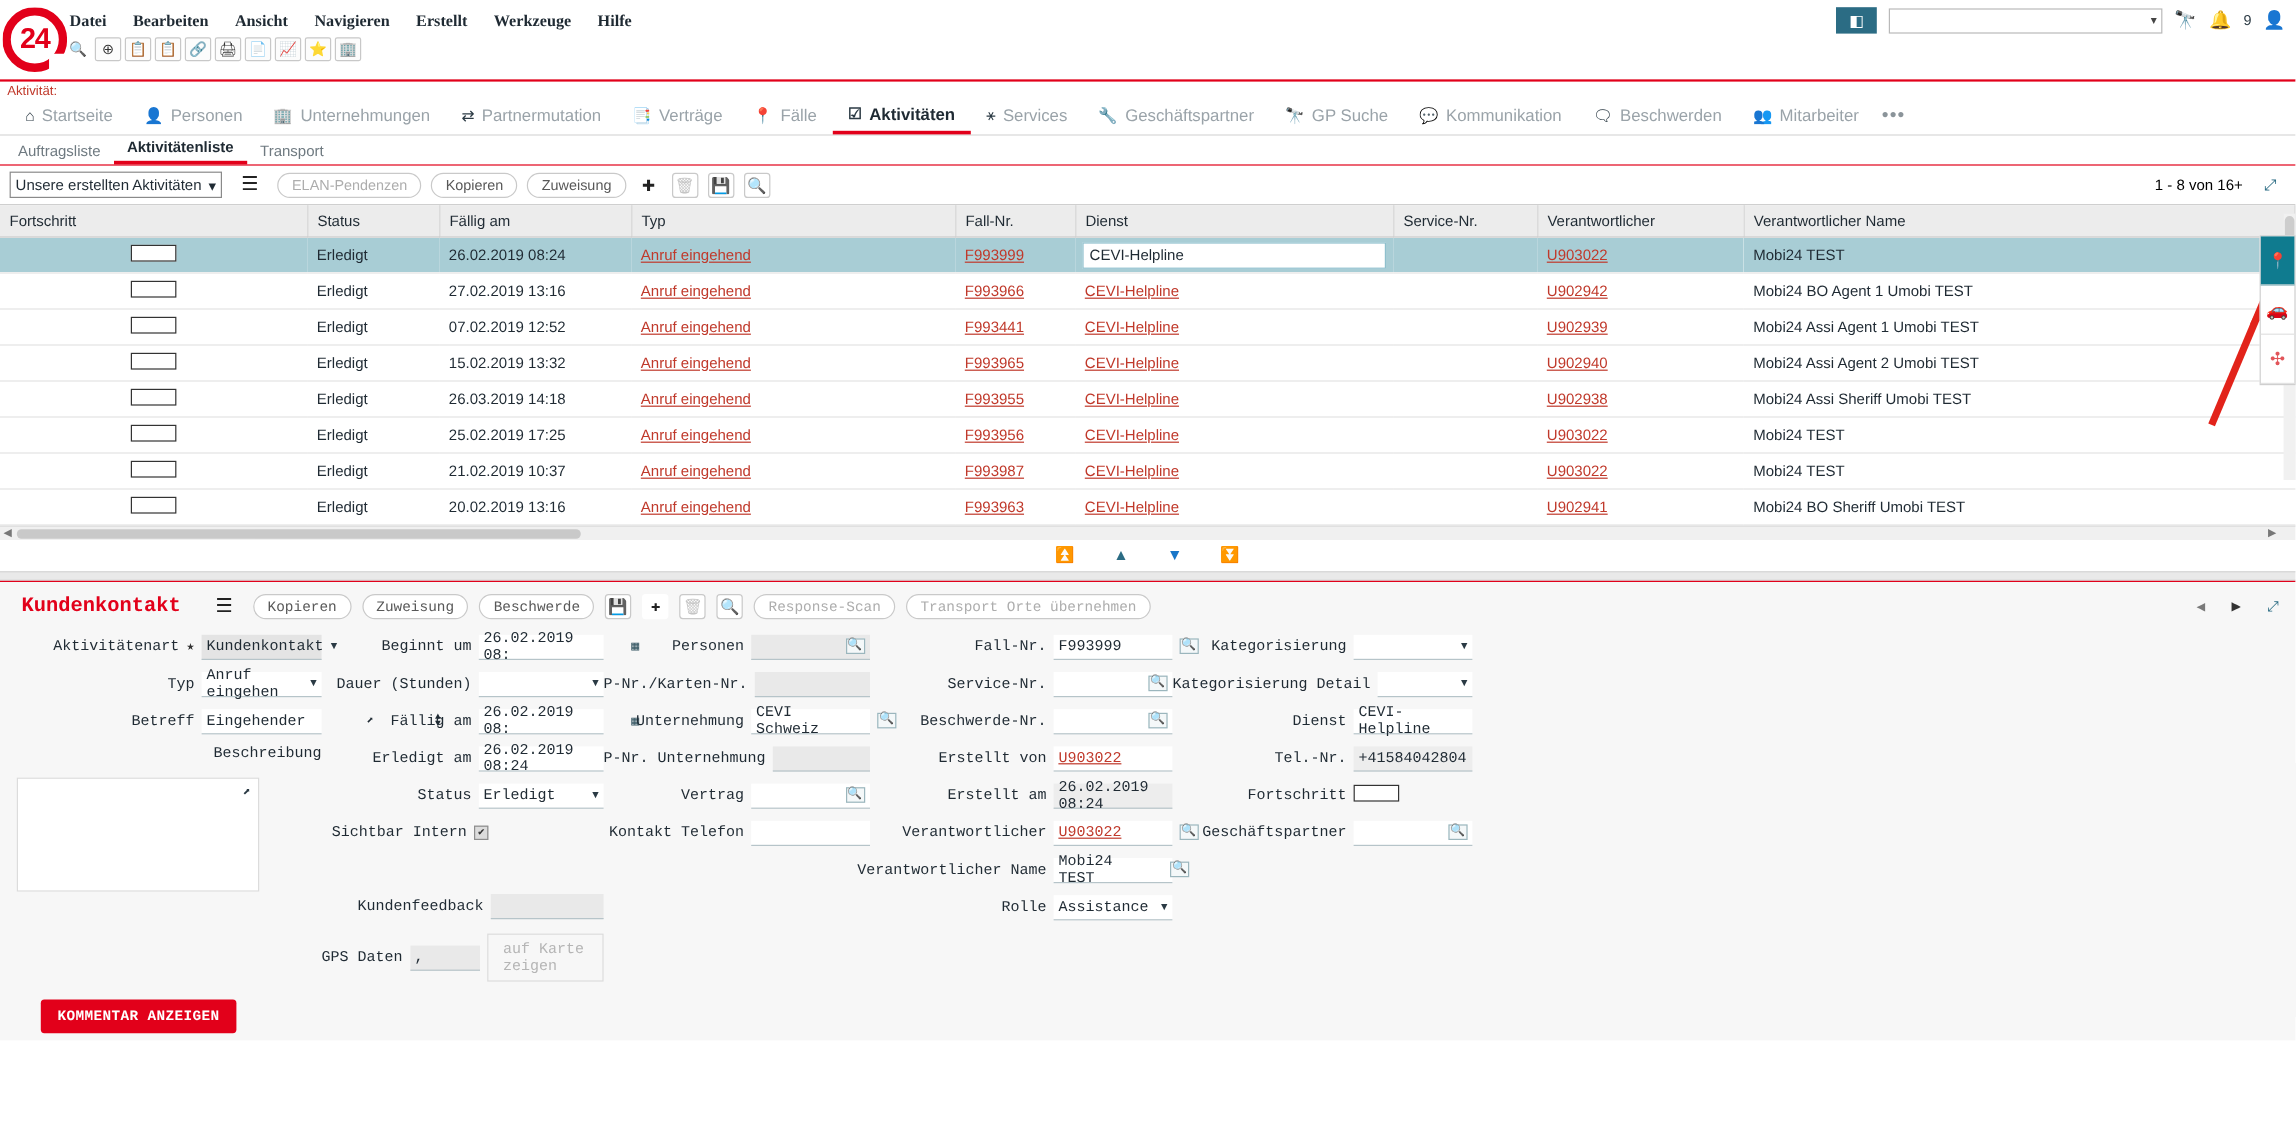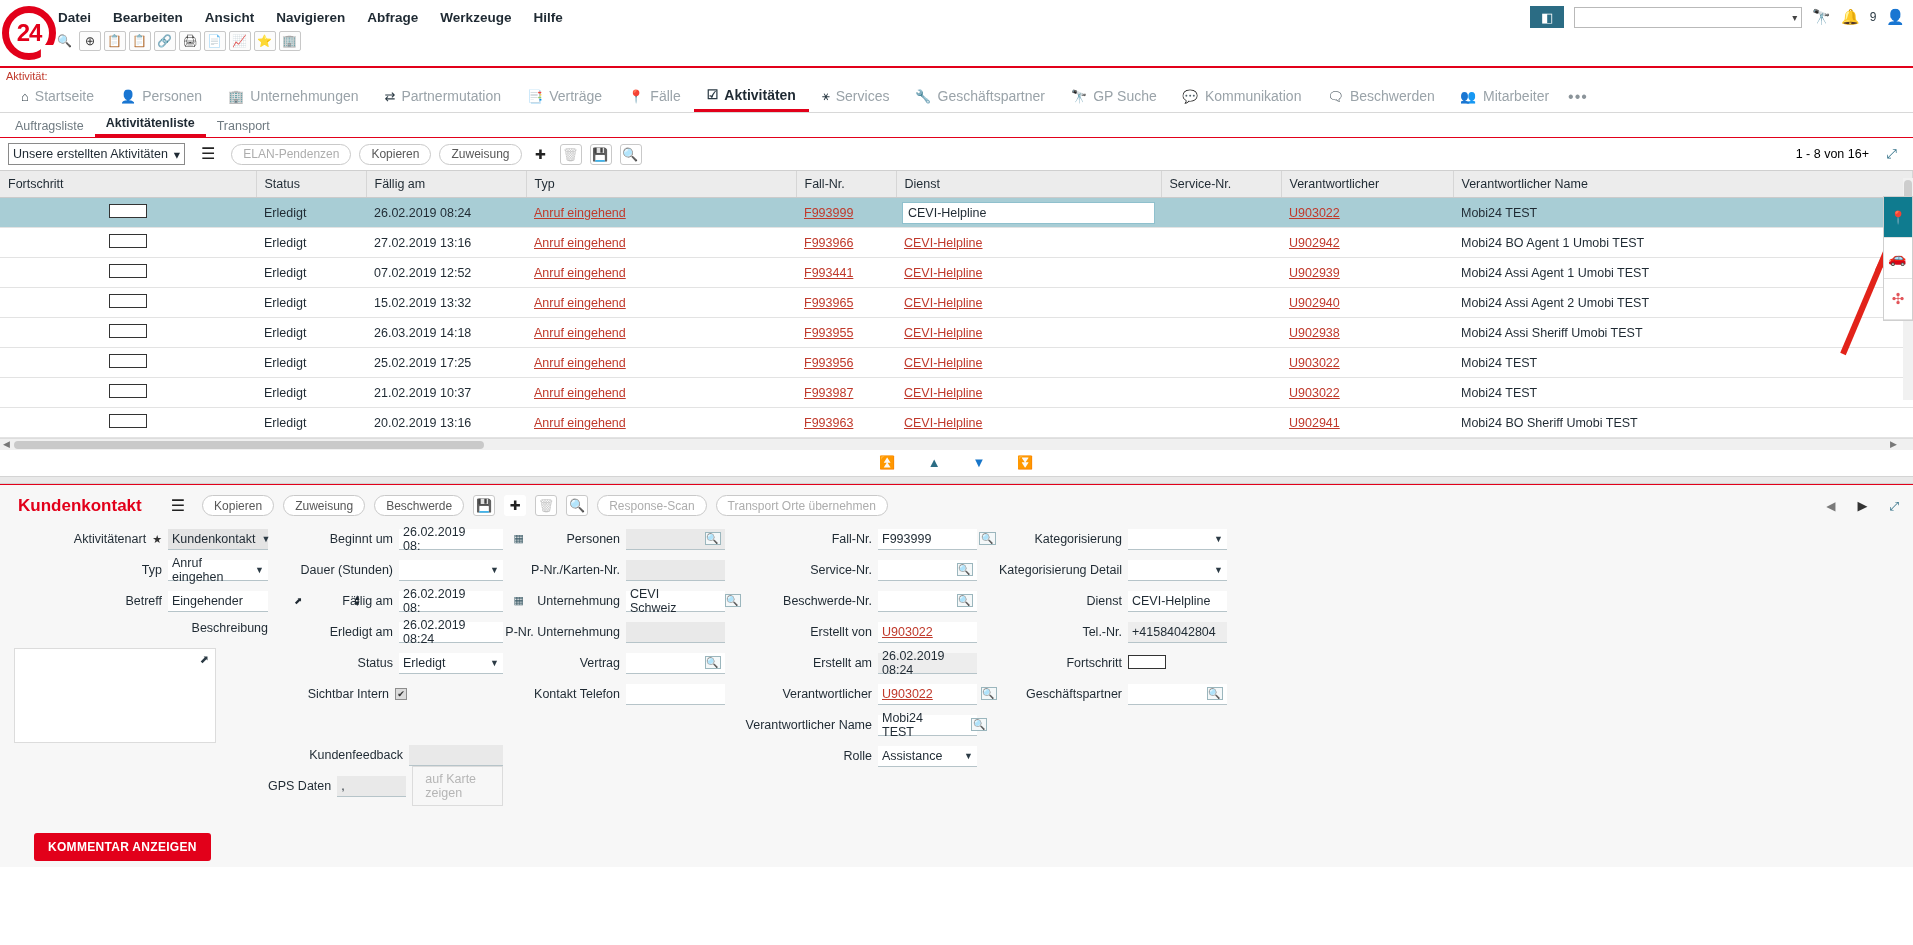--- a/index.html
+++ b/index.html
@@ -27,7 +27,7 @@
   .logo-num { position:absolute; left:0; top:0; width:54px; height:54px;
     display:flex; align-items:center; justify-content:center;
     font-weight:bold; font-size:24px; color:#e2001a; letter-spacing:-1px;}
-  .menubar { position:absolute; left:58px; top:10px; display:flex; gap:22px; }
+  .menubar { position:absolute; left:58px; top:10px; display:flex; gap:22px;font-family:Liberation Serif, serif; }
   .menubar span { font-size:13.5px; color:#1f2a33; font-weight:bold; cursor:default; }
   .toolbar-icons { position:absolute; left:54px; top:31px; display:flex; gap:3px; align-items:center; }
   .ticon {

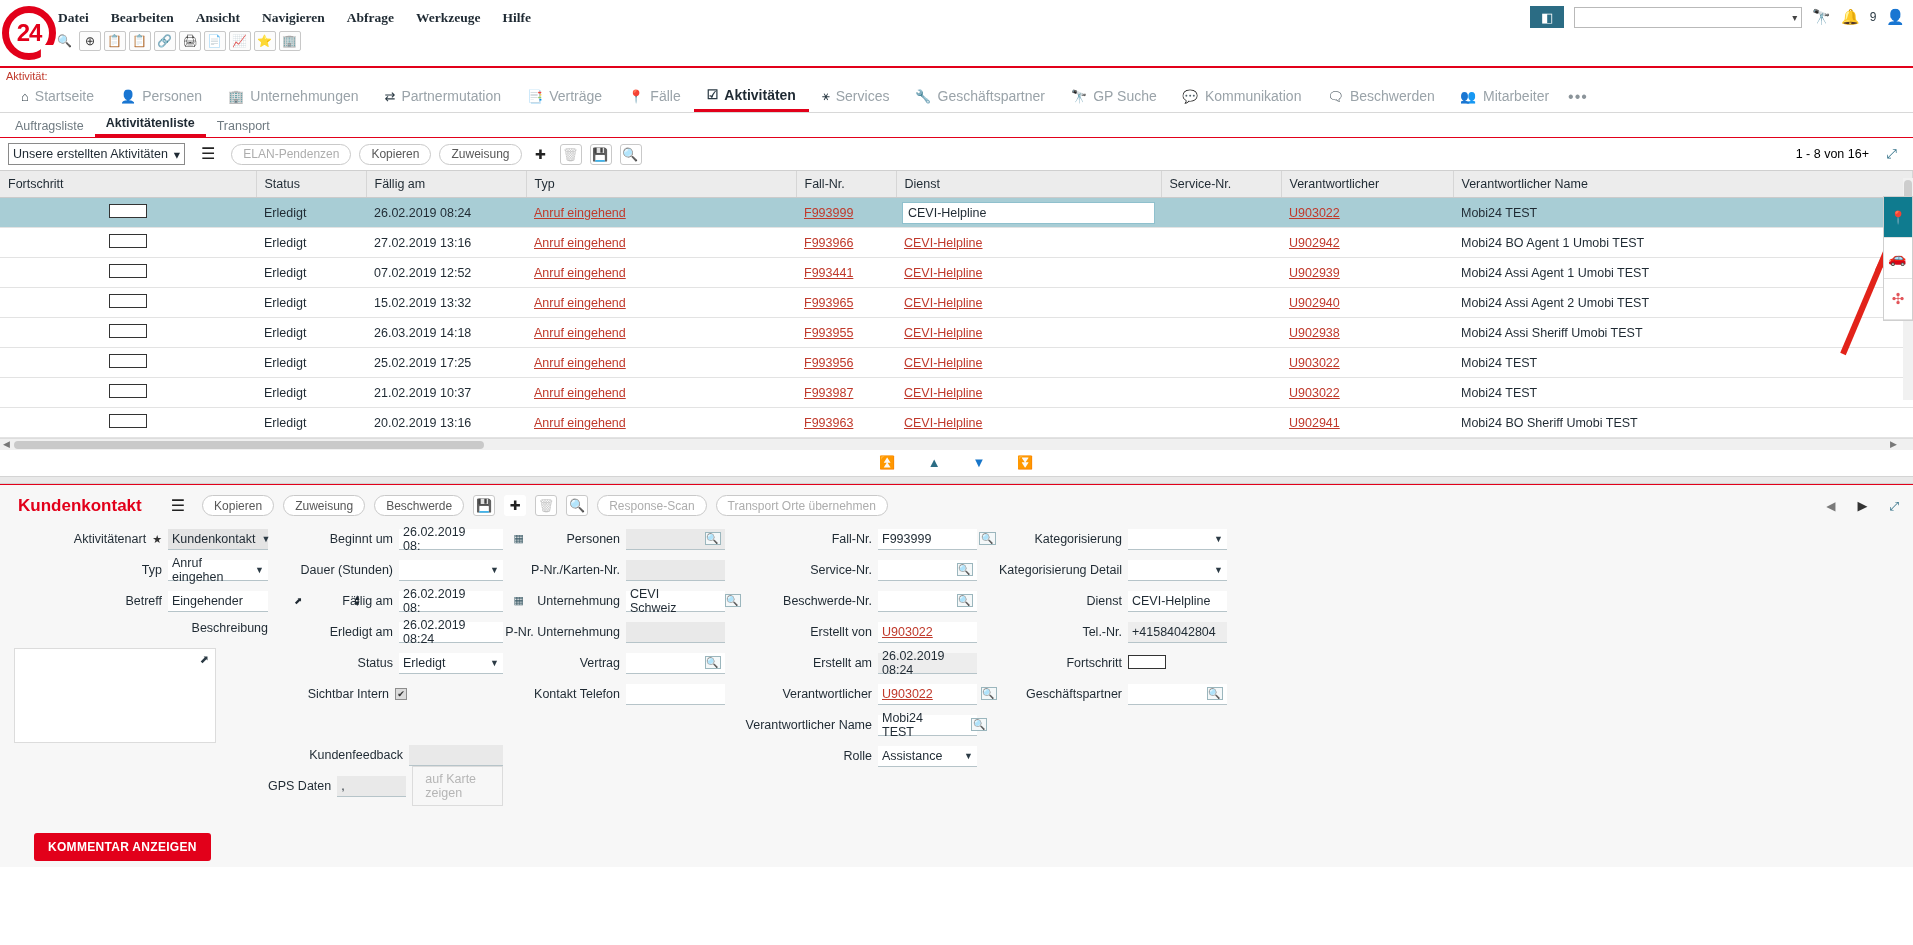--- a/index.html
+++ b/index.html
@@ -188,7 +188,7 @@
     <span>Bearbeiten</span>
     <span>Ansicht</span>
     <span>Navigieren</span>
-    <span>Abfrage</span>
+    <span>Erstellt</span>
     <span>Werkzeuge</span>
     <span>Hilfe</span>
   </div>

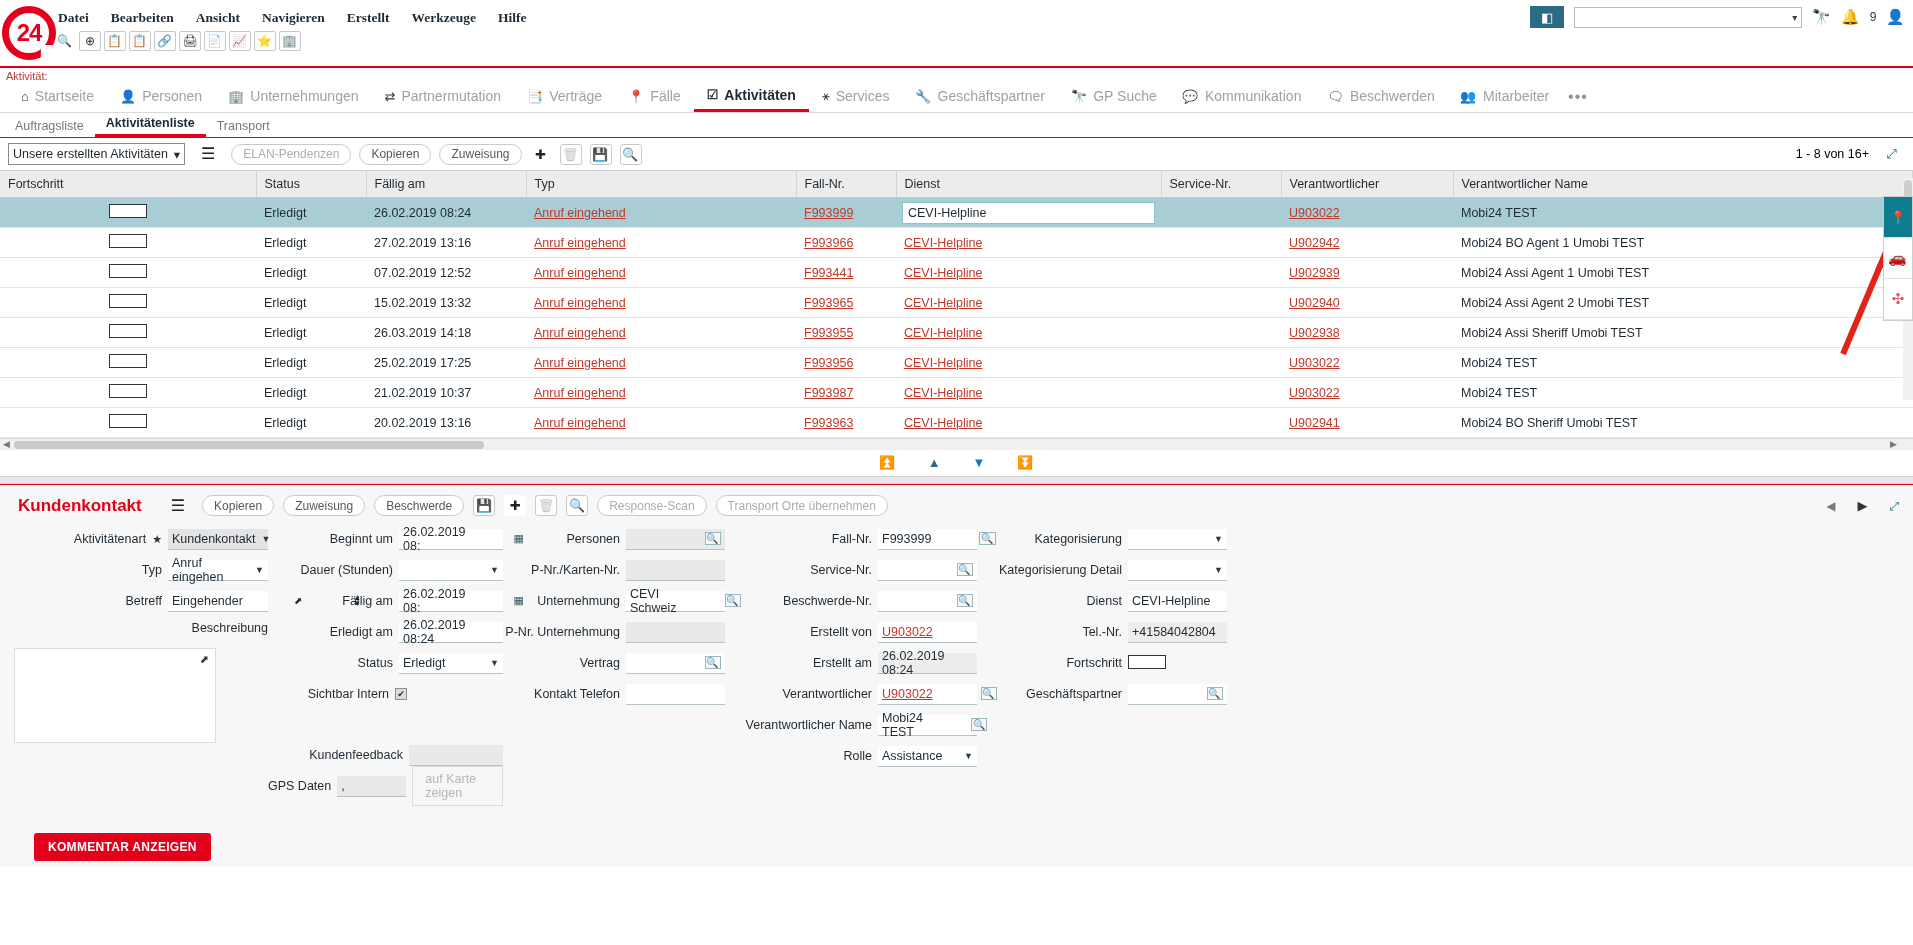--- a/index.html
+++ b/index.html
@@ -121,7 +121,7 @@
   .sectiondivider { height:8px; background:#e9e9e9; border-top:1px solid #d4d4d4; border-bottom:1px solid #d4d4d4;}
 
   
-  .detail { background:#f7f7f7; position:relative; height:382px; }
+  .detail { background:#f7f7f7; position:relative; height:382px;font-family:Liberation Mono, monospace; }
   .detail-head { display:flex; align-items:center; gap:9px; padding:10px 8px 6px 18px; position:relative;}
   .detail-title { color:#e2001a; font-size:17px; font-weight:bold; margin-right:12px;}
   .detail-right { position:absolute; right:14px; display:flex; gap:22px; align-items:center; }

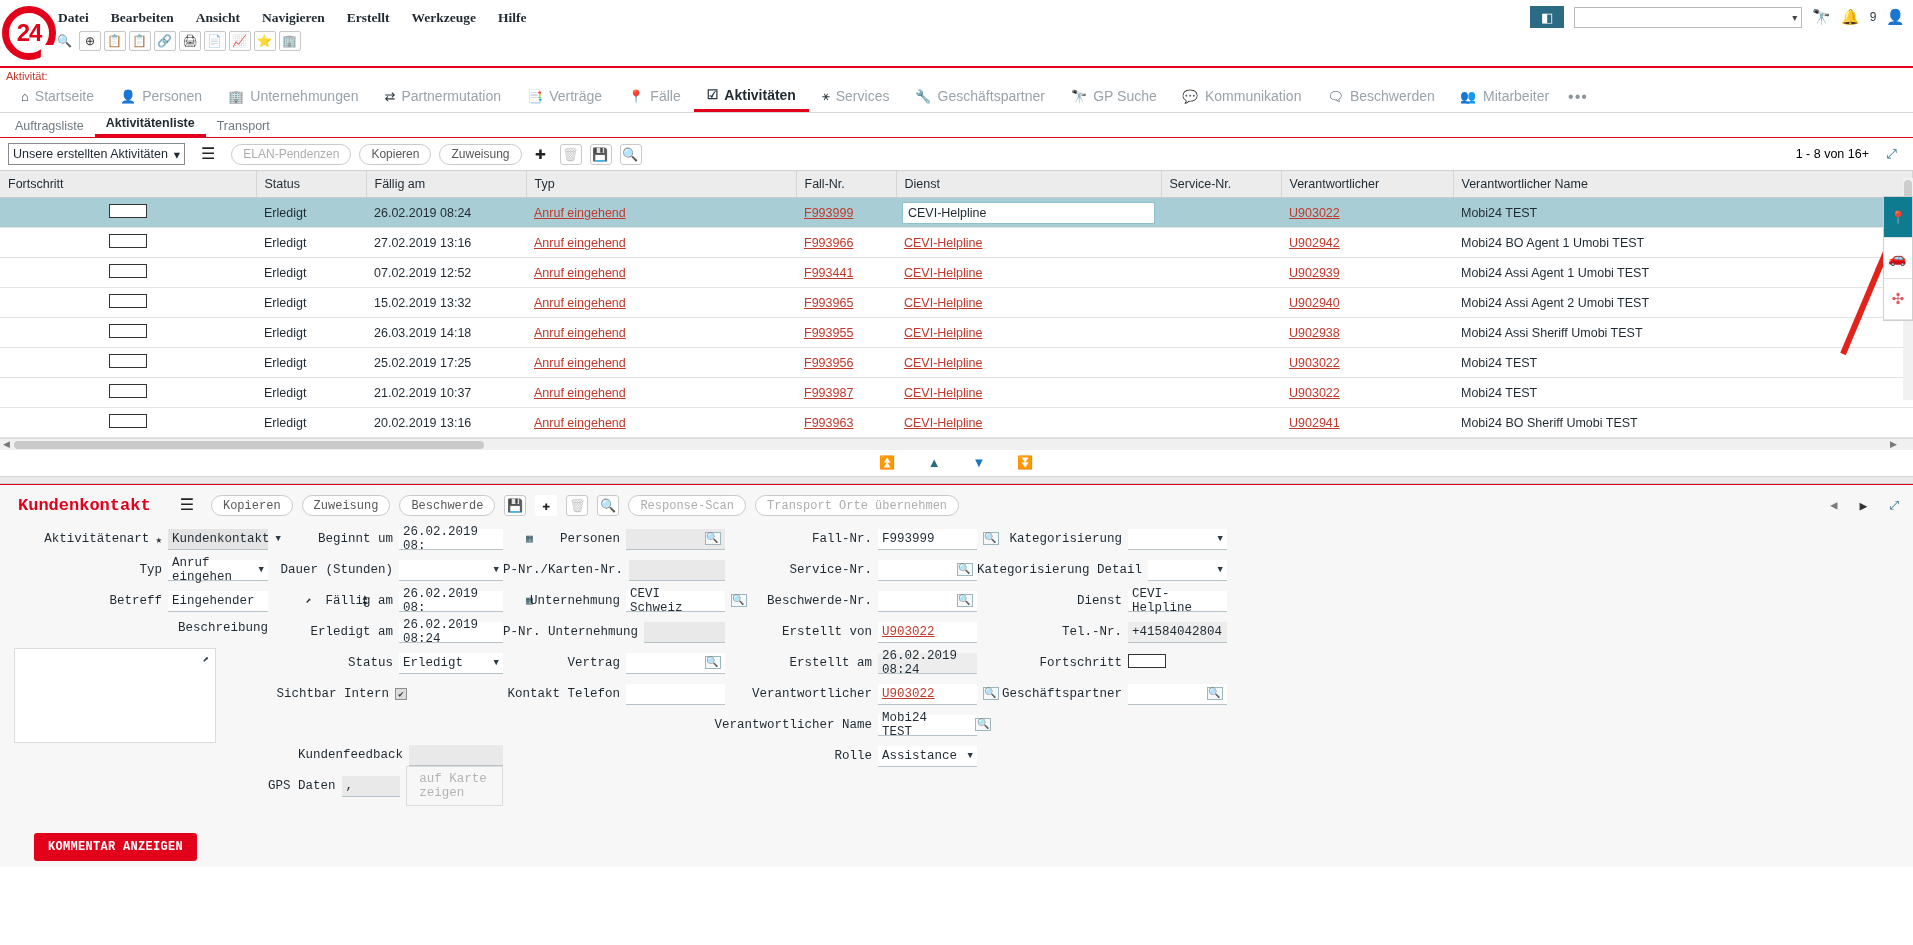--- a/index.html
+++ b/index.html
@@ -552,7 +552,7 @@
             <span></span>
           </div>
       </div>
-      <div class="frow" style="">
+      <div class="frow" style="margin-top:12px">
         <span class="flabel">GPS Daten</span>
         <div class="inp gray" style="width:94px">
             <span>,</span>

